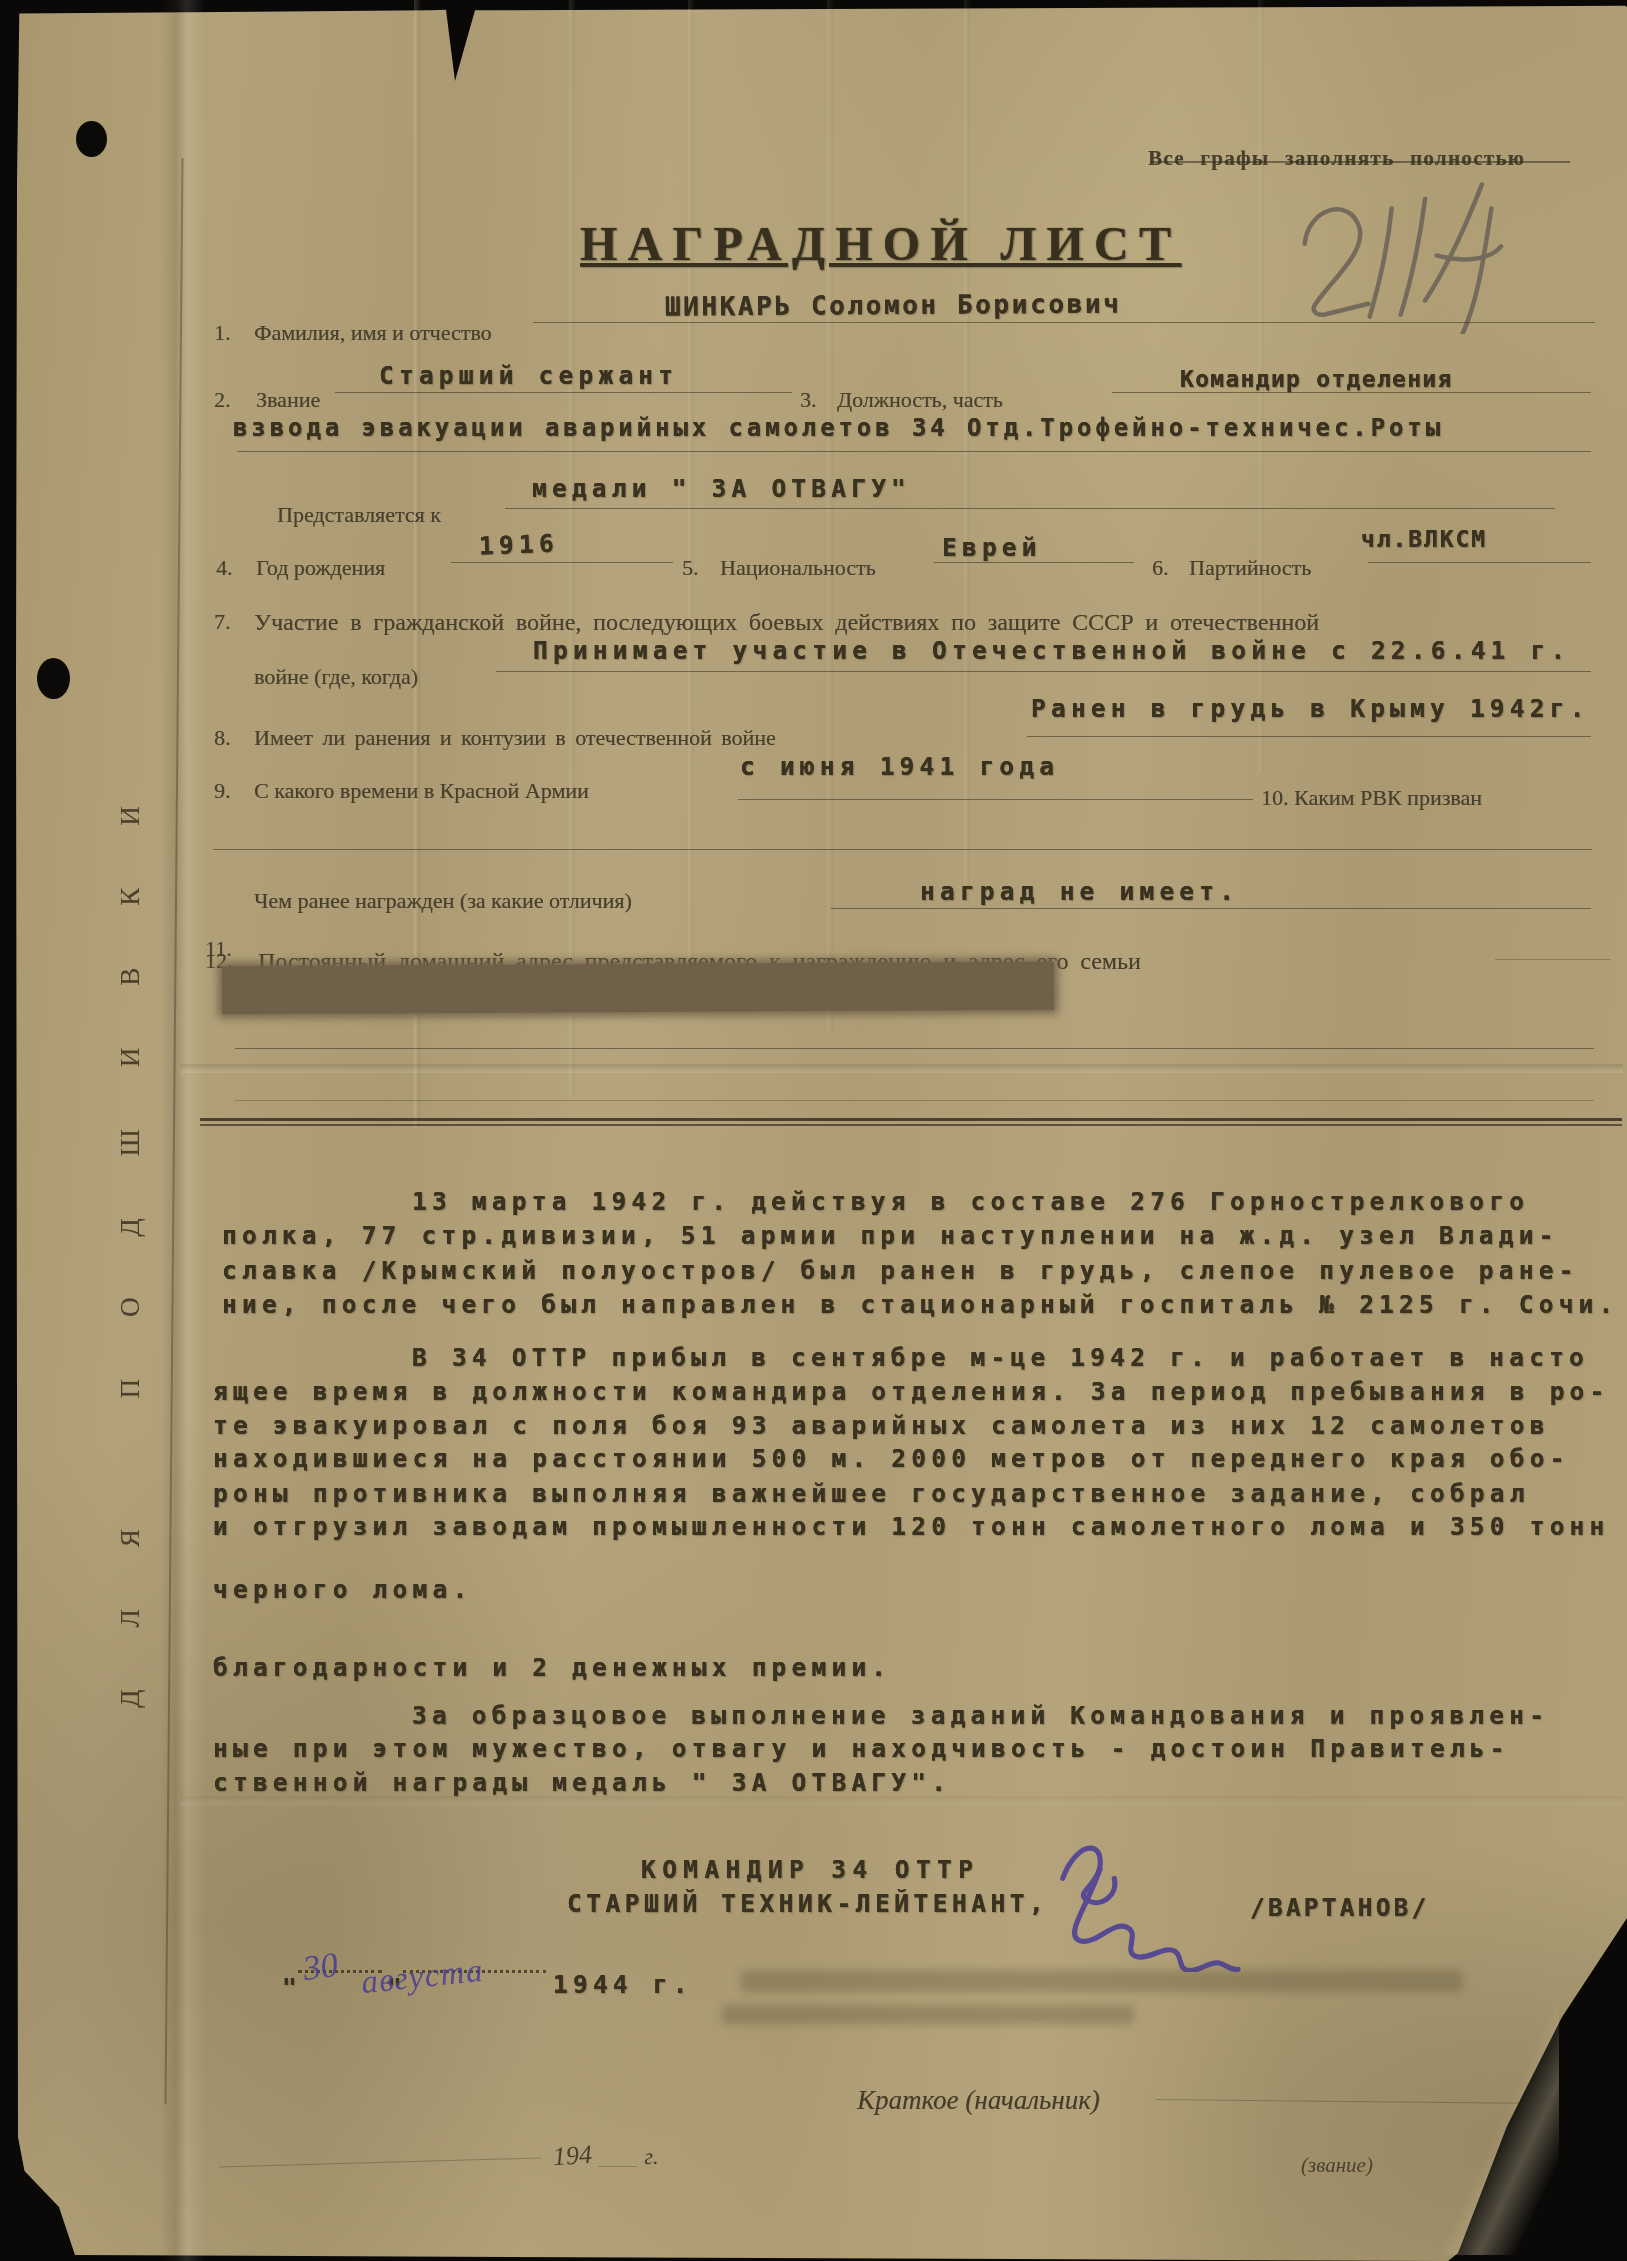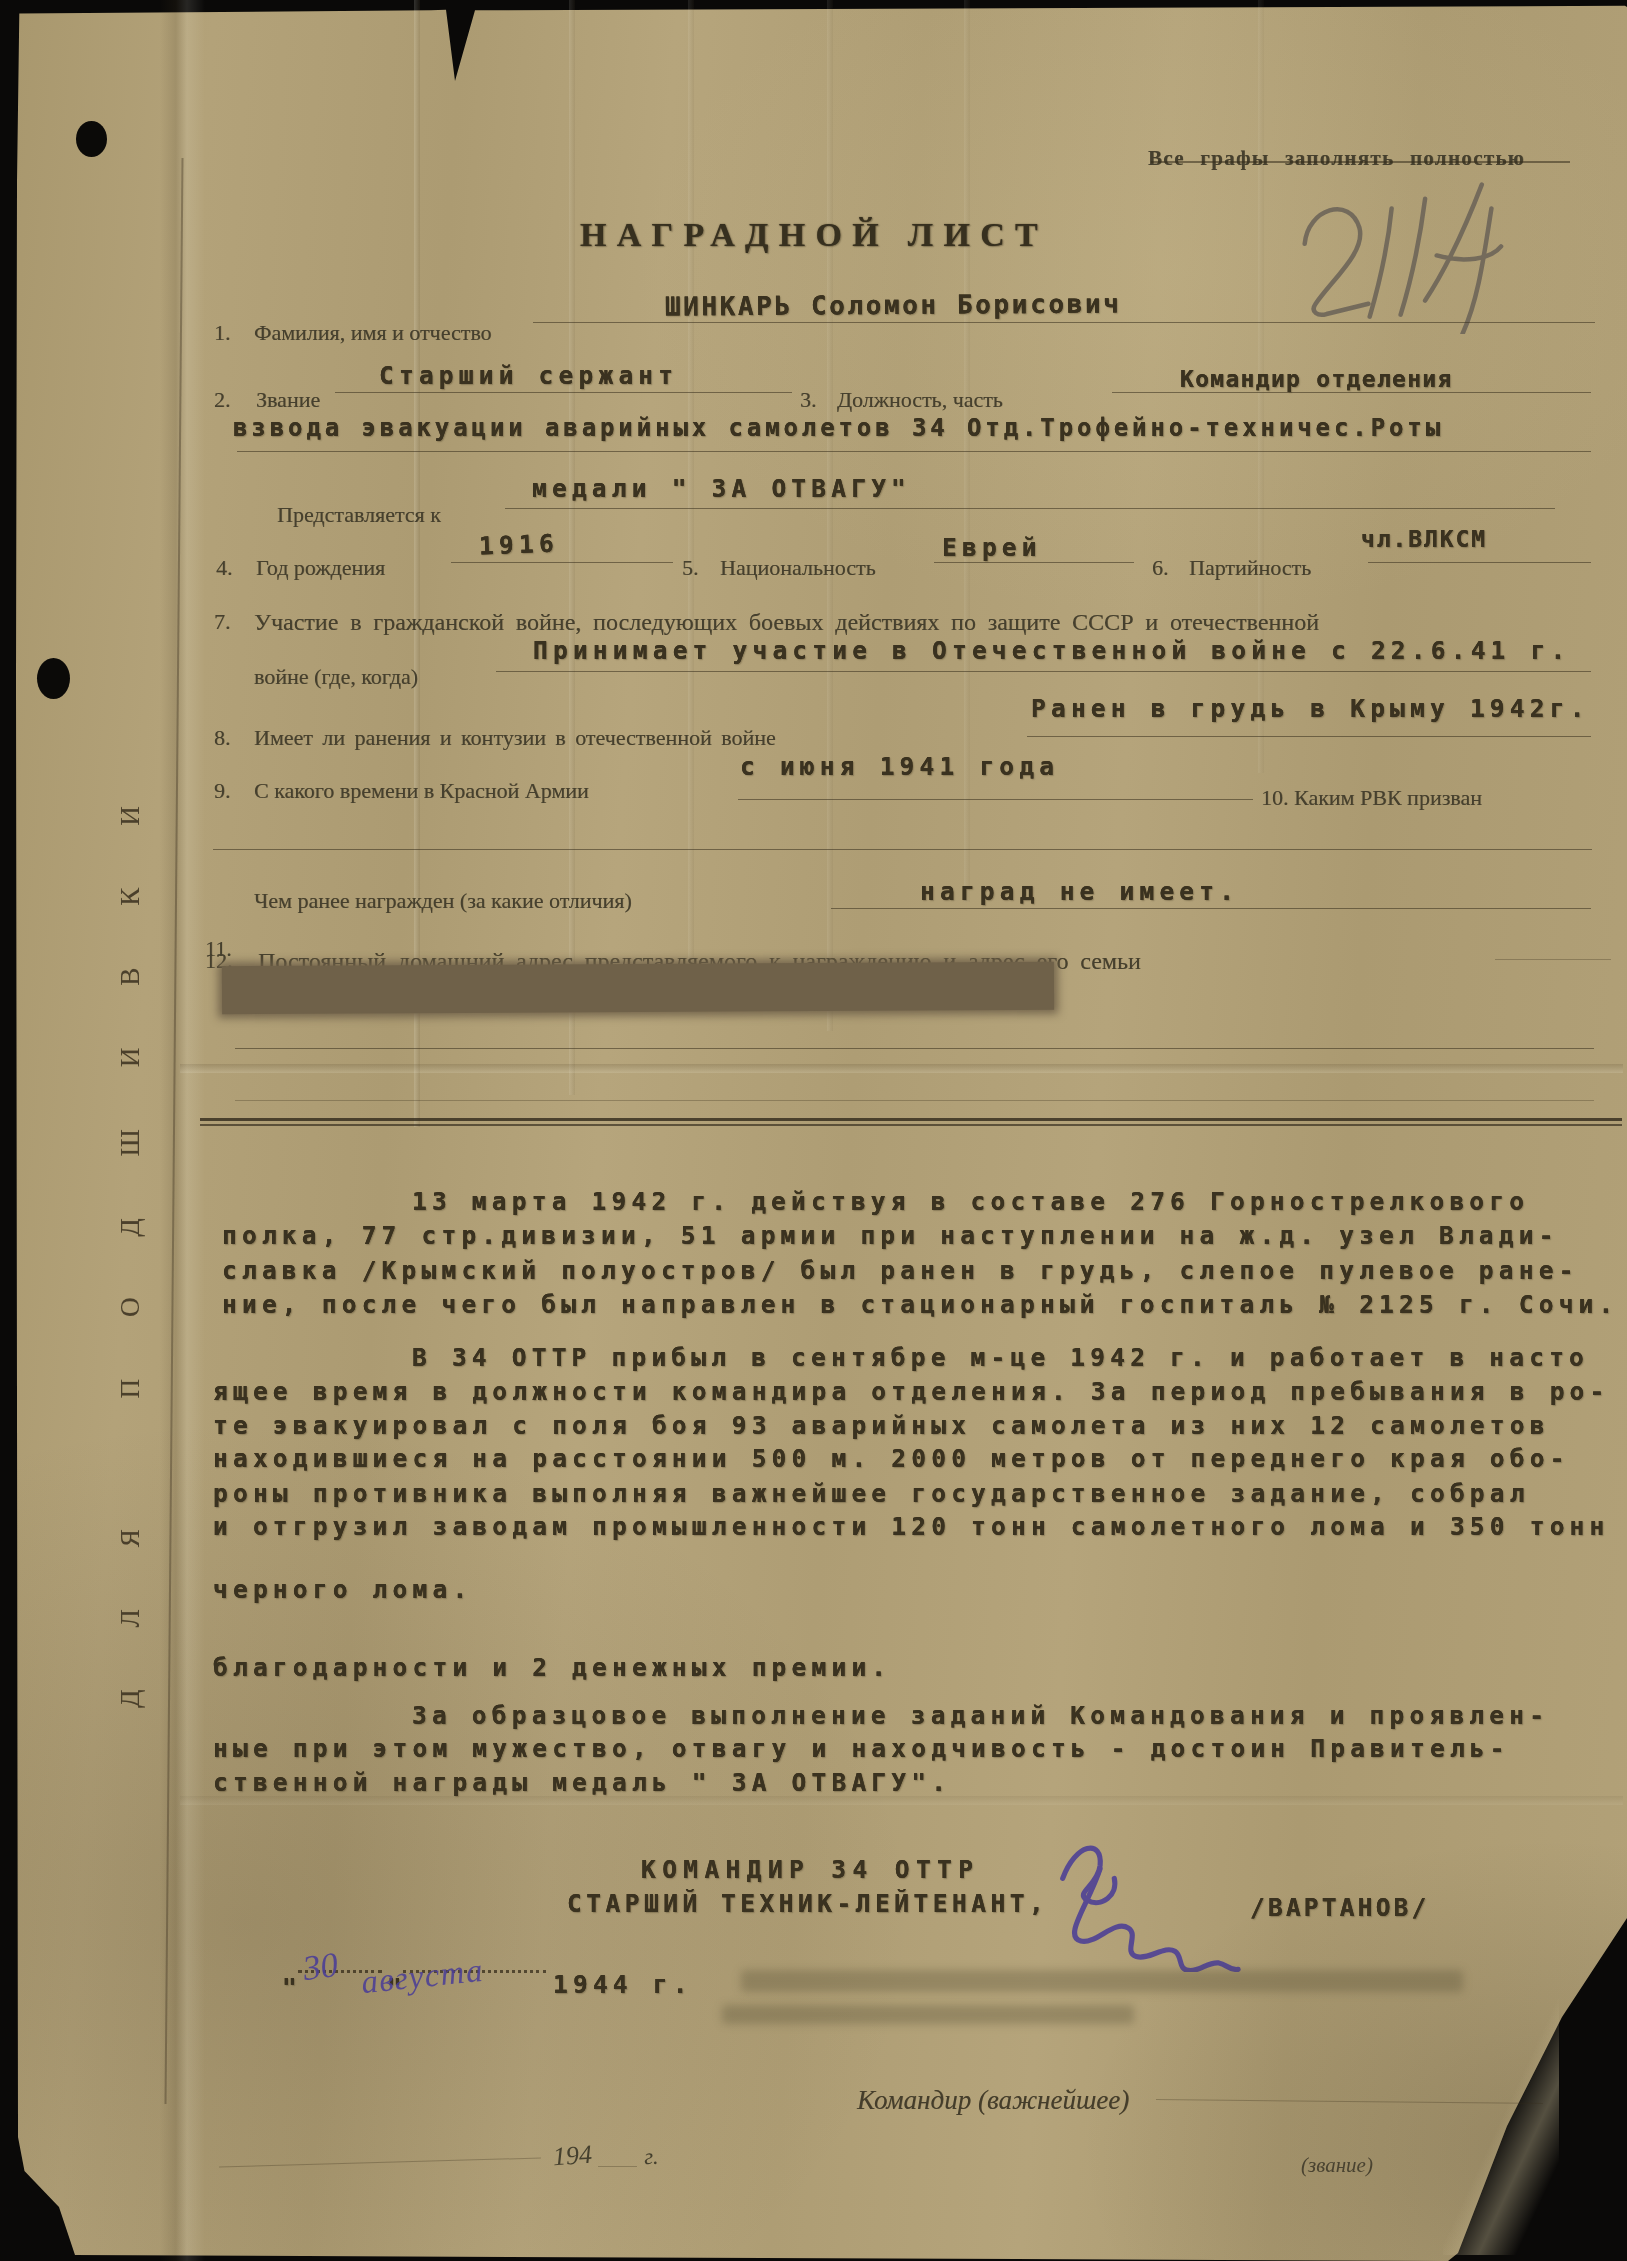--- a/index.html
+++ b/index.html
@@ -81,7 +81,7 @@
     </g>
   </svg>
 
-  <div class="title" style="left:580px;top:216px;font-size:34px;letter-spacing:10.3px;">НАГРАДНОЙ  ЛИСТ</div>
+  <div class="title" style="left:580px;top:216px;font-size:48px;letter-spacing:10.3px;text-decoration:underline;">НАГРАДНОЙ  ЛИСТ</div>
   <div class="tw" style="left:665px;top:290px;font-size:26px;letter-spacing:2.6px;transform:rotate(-.4deg);">ШИНКАРЬ Соломон Борисович</div>
 
   <div class="lbl" style="left:214px;top:320px;">1.</div>

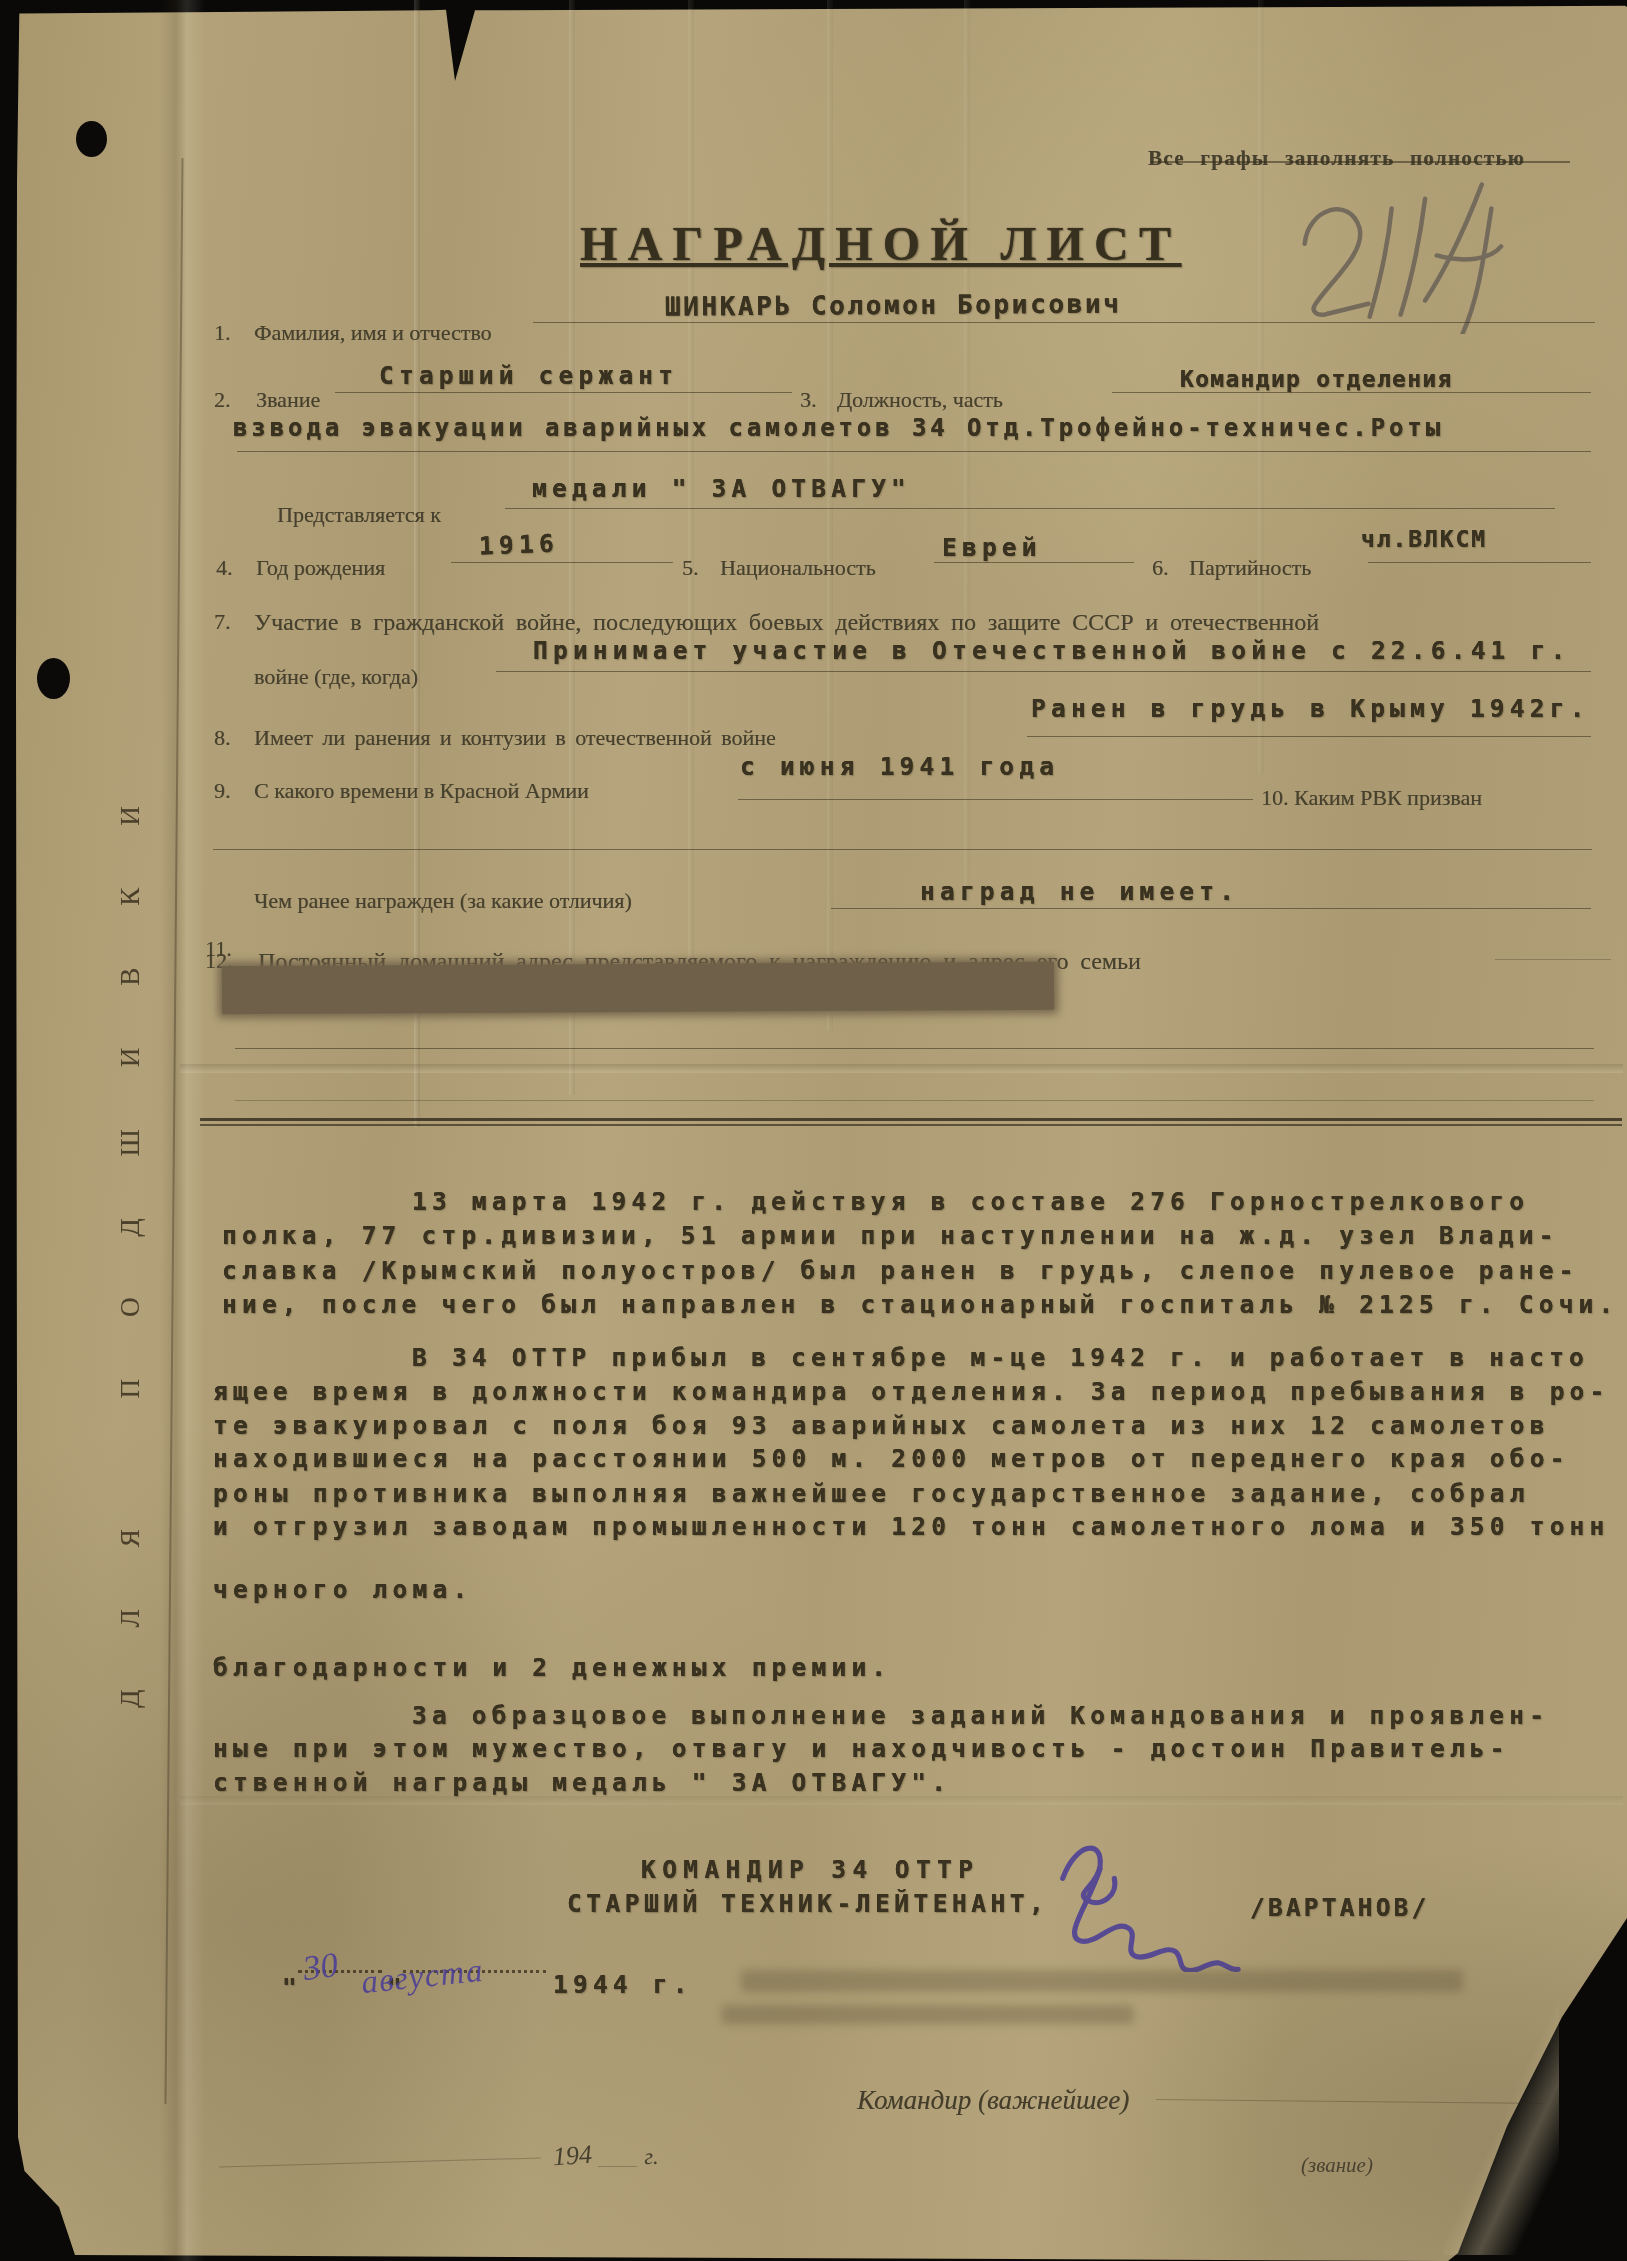--- a/index.html
+++ b/index.html
@@ -191,7 +191,7 @@
   <div class="ghost" style="left:741px;top:1970px;width:722px;height:22px;"></div>
   <div class="ghost" style="left:722px;top:2005px;width:412px;height:19.3px;"></div>
 
-  <div class="hw" style="left:857px;top:2085px;font-size:27px;color:#443d2b;text-shadow:0.4px 0.4px 0.6px rgba(60,50,30,.4);">Командир (важнейшее)</div>
+  <div class="hw" style="left:857px;top:2085px;font-size:27px;color:#443d2b;text-shadow:0.4px 0.4px 0.6px rgba(60,50,30,.4);">Краткое (начальник)</div>
   <div class="fline lite" style="left:1156px;top:2101px;width:387px;transform:rotate(.6deg);"></div>
   <div class="hw" style="left:1301px;top:2153px;font-size:21px;color:#4a4331;">(звание)</div>
   <div class="fline lite" style="left:219px;top:2162px;width:322px;transform:rotate(-1.6deg);"></div>

